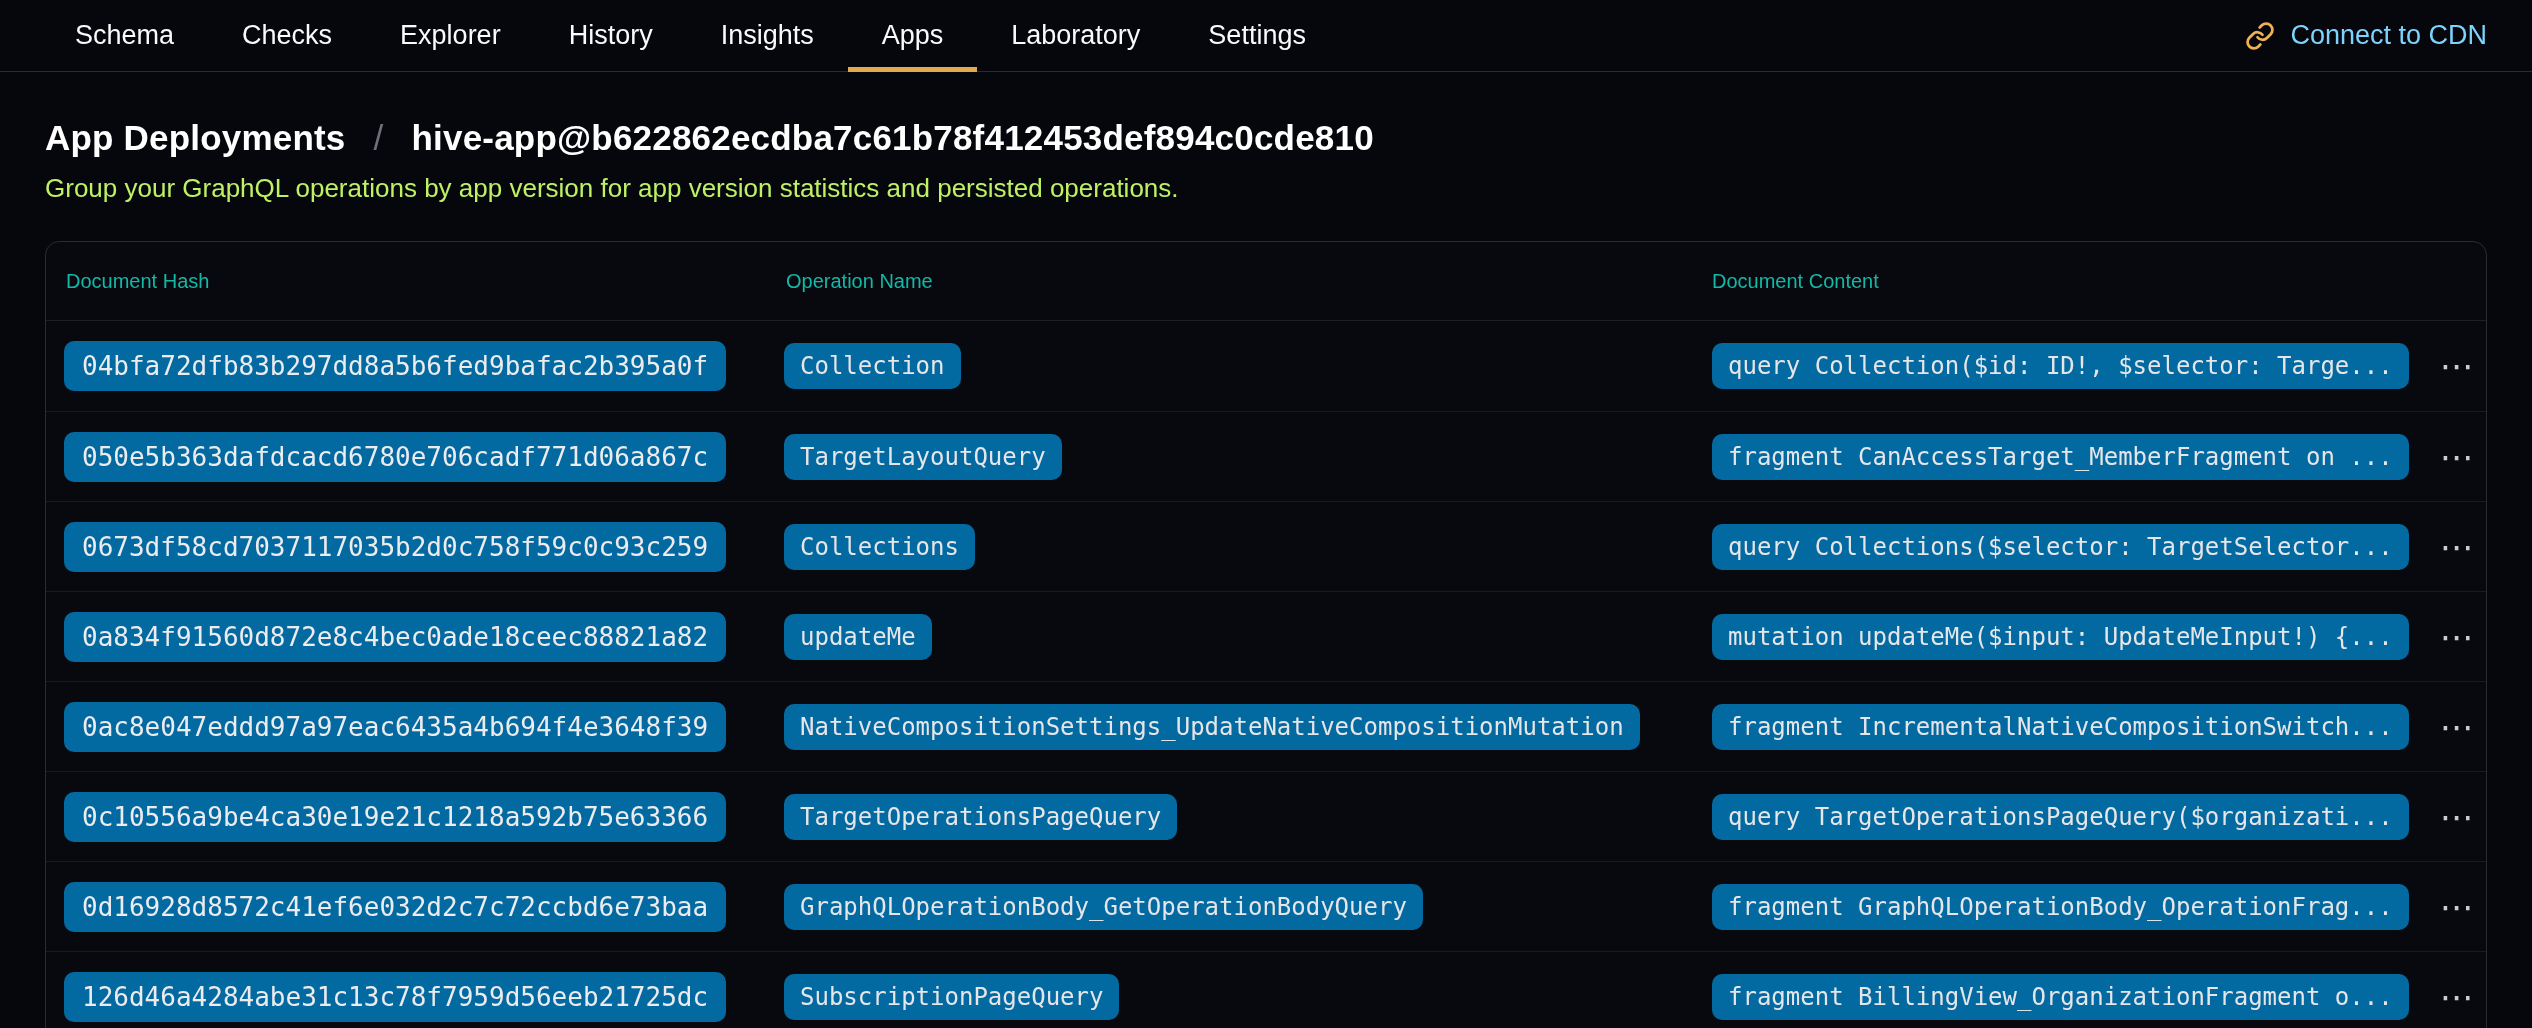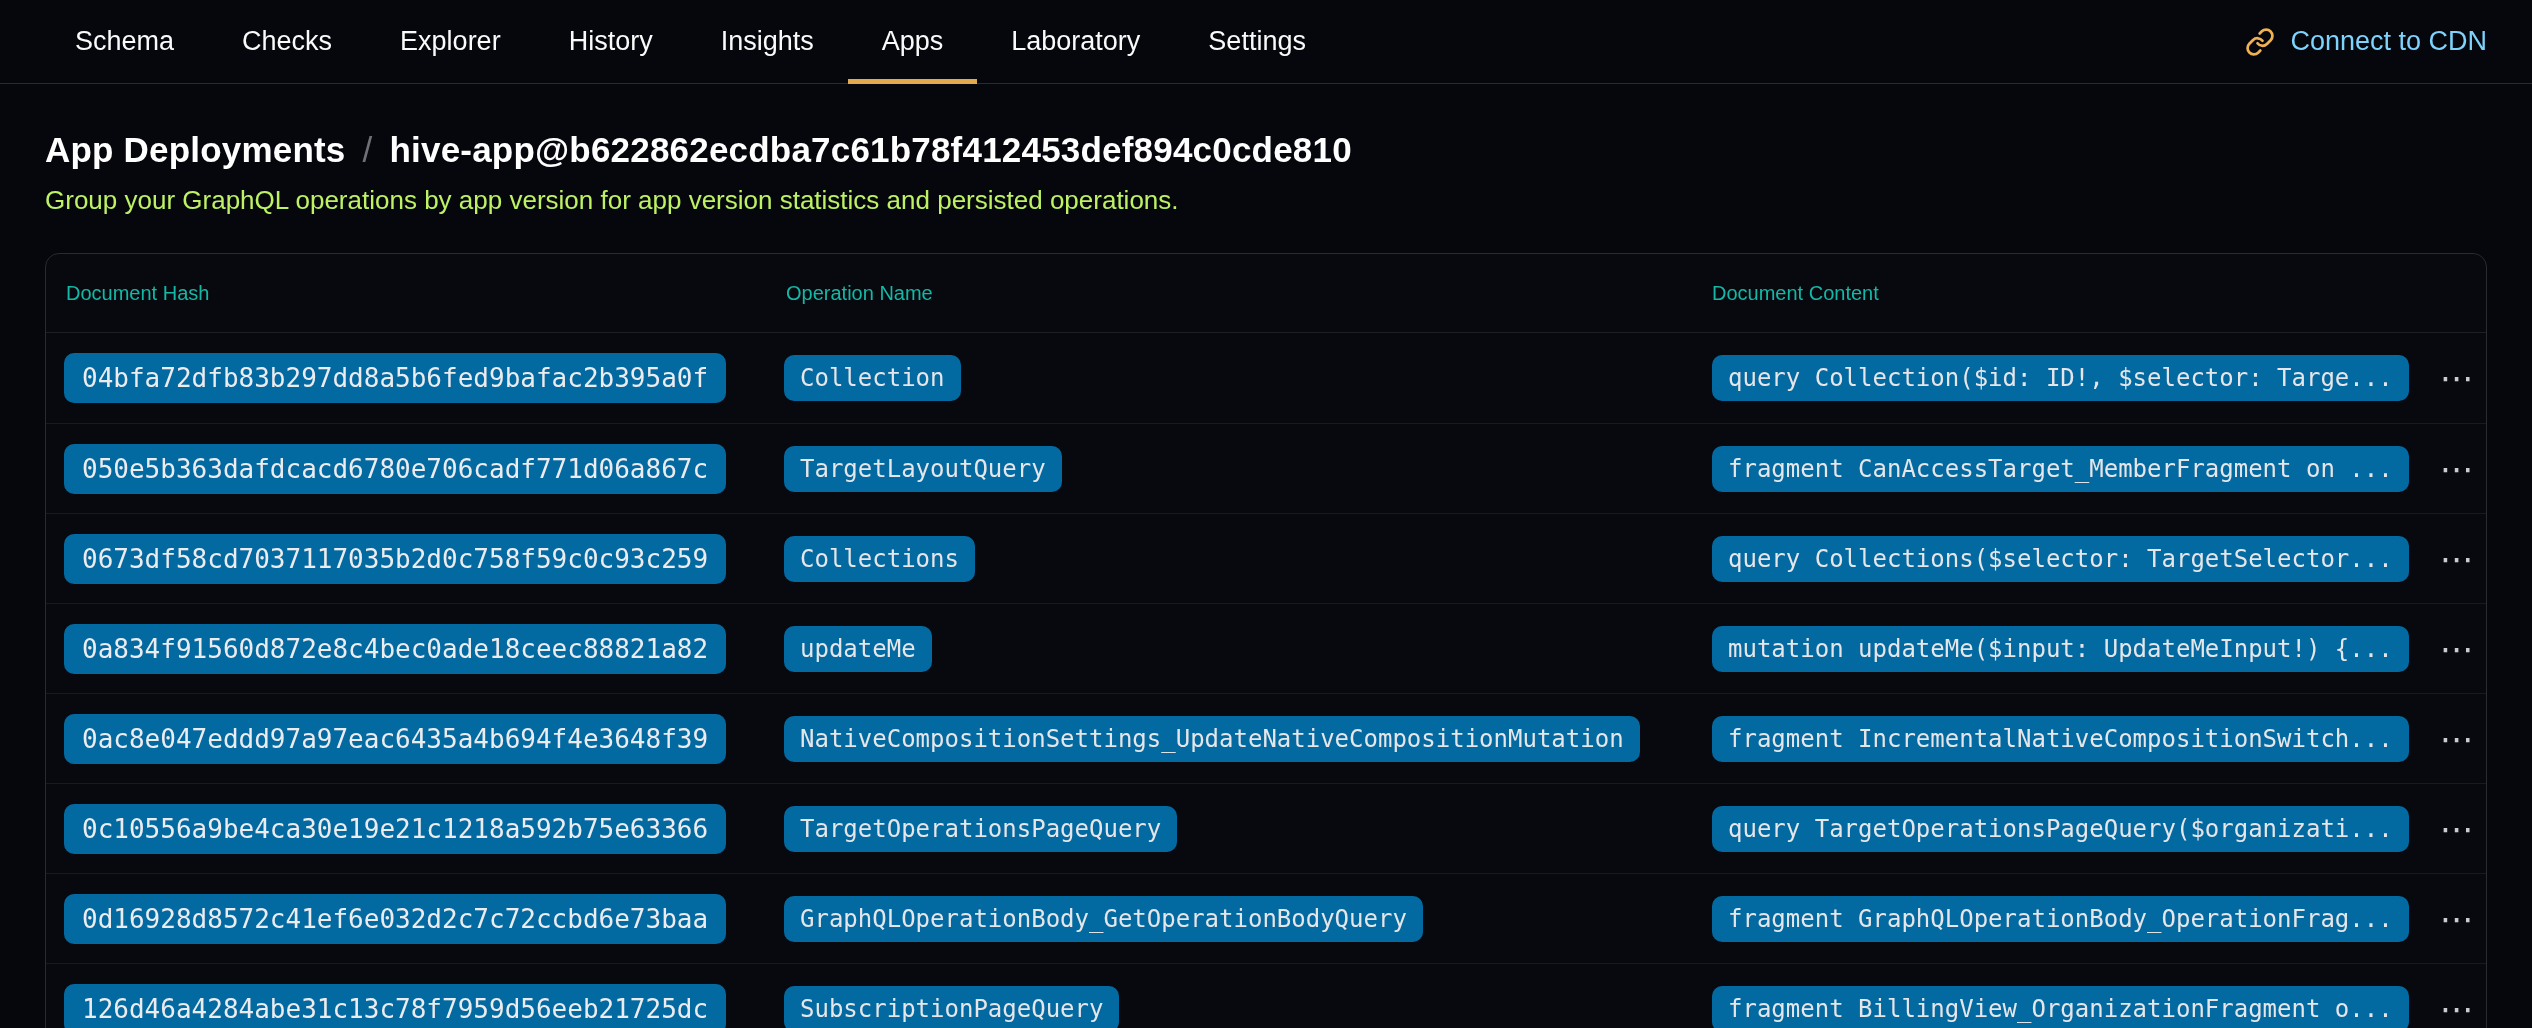--- a/index.html
+++ b/index.html
@@ -13,7 +13,7 @@
   
   .topnav {
     display: flex; align-items: center;
-    height: 84px; padding: 0 45px 0 41px;
+    height: 72px; padding: 0 45px 0 41px;
     border-bottom: 1px solid #2e2a25;
     background: #05070d;
     text-align: center;

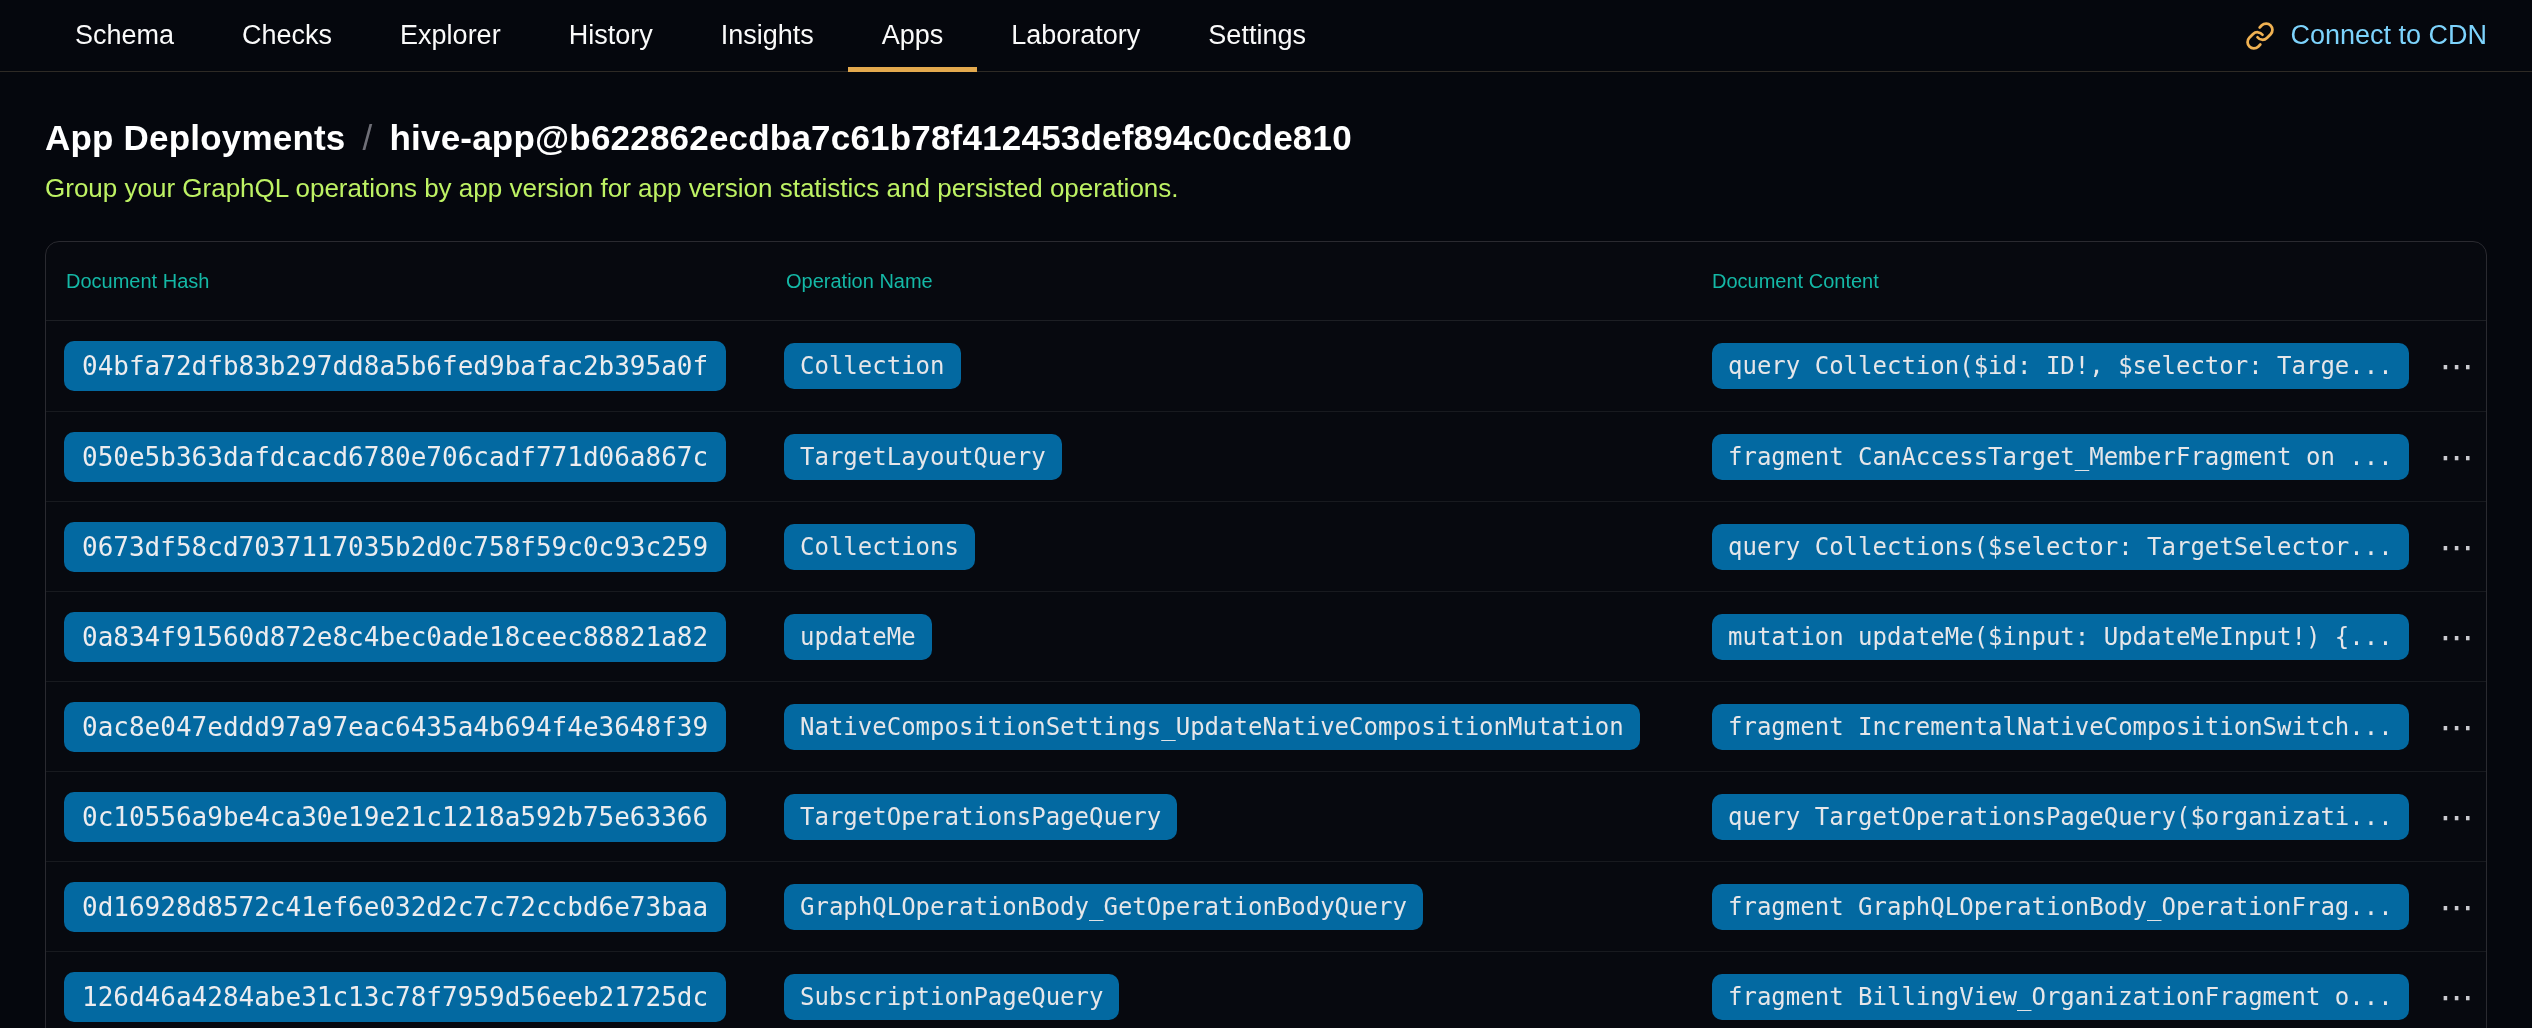--- a/index.html
+++ b/index.html
@@ -40,7 +40,7 @@
   .page { padding: 0 45px; }
   .page-title {
     margin-top: 46px;
-    display: flex; align-items: baseline; gap: 17px;
+    display: flex; align-items: baseline; gap: 28px;
     font-size: 35px; font-weight: 600; color: #ffffff; letter-spacing: .2px;
   }
   .page-title .crumb-sep { color: #6f6f77; font-weight: 400; }

